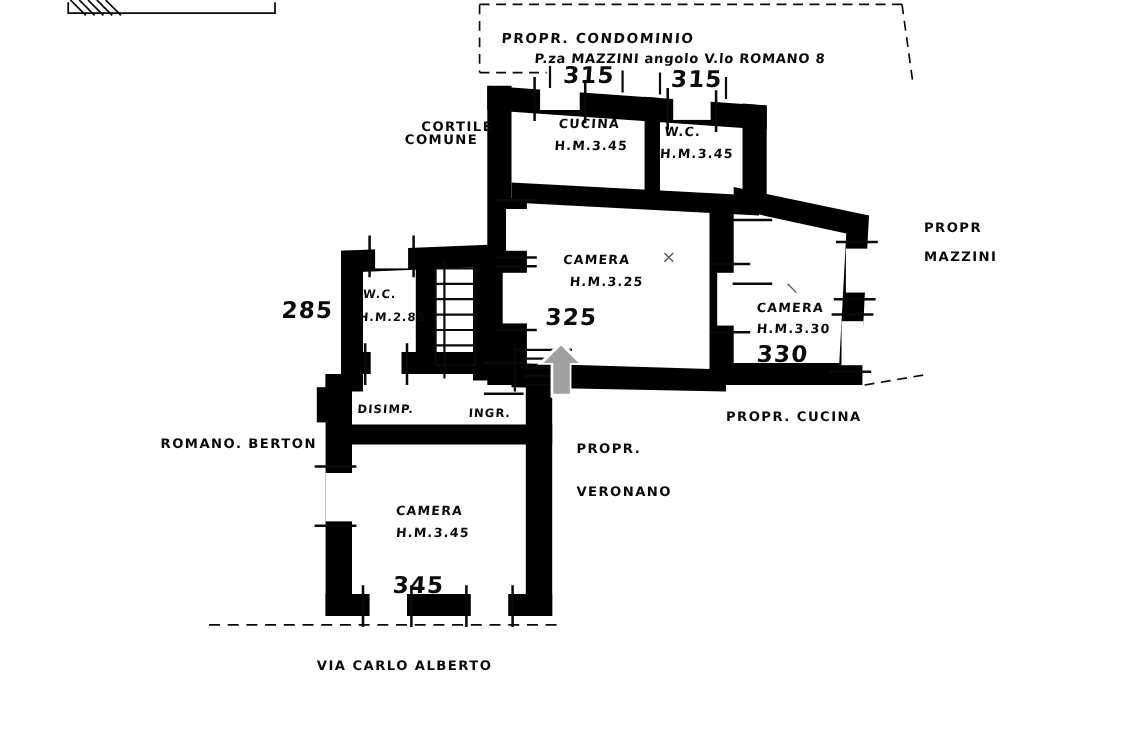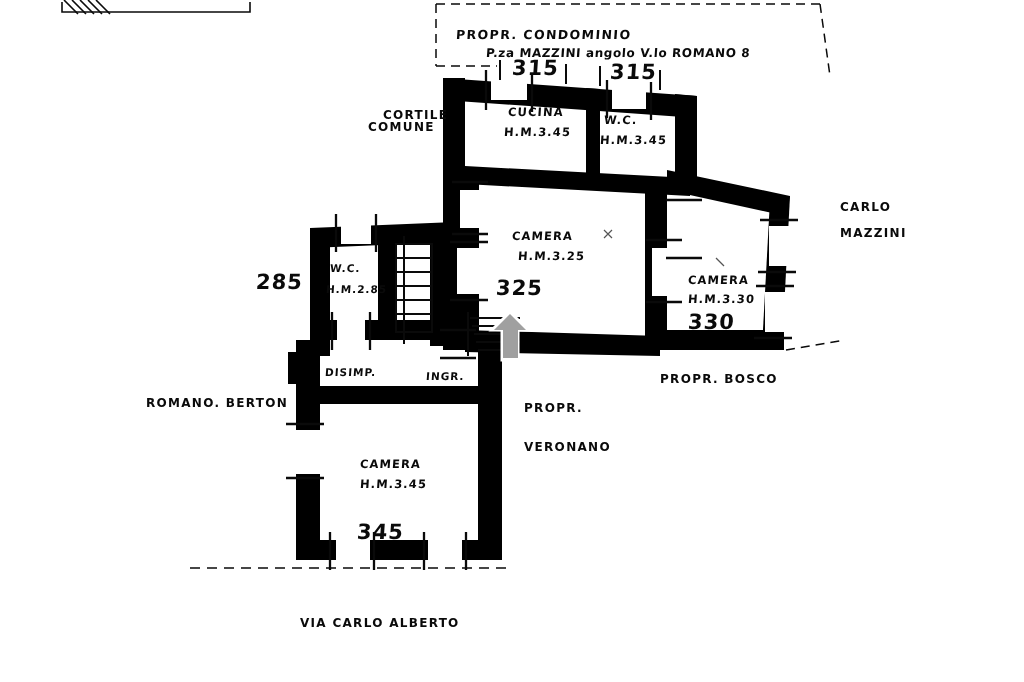--- a/index.html
+++ b/index.html
@@ -179,7 +179,7 @@
   <div class="lbl room h skew" style="left:688px;top:293px;">H.M.3.30</div>
   <div class="lbl dim skew" style="left:688px;top:310px;">330</div>
 
-  <div class="lbl ext" style="left:840px;top:200px;">CARLO</div>
+  <div class="lbl ext" style="left:840px;top:200px;">PROPR</div>
   <div class="lbl ext" style="left:840px;top:226px;">MAZZINI</div>
 
   <div class="lbl small skew" style="left:330px;top:262px;">W.C.</div>

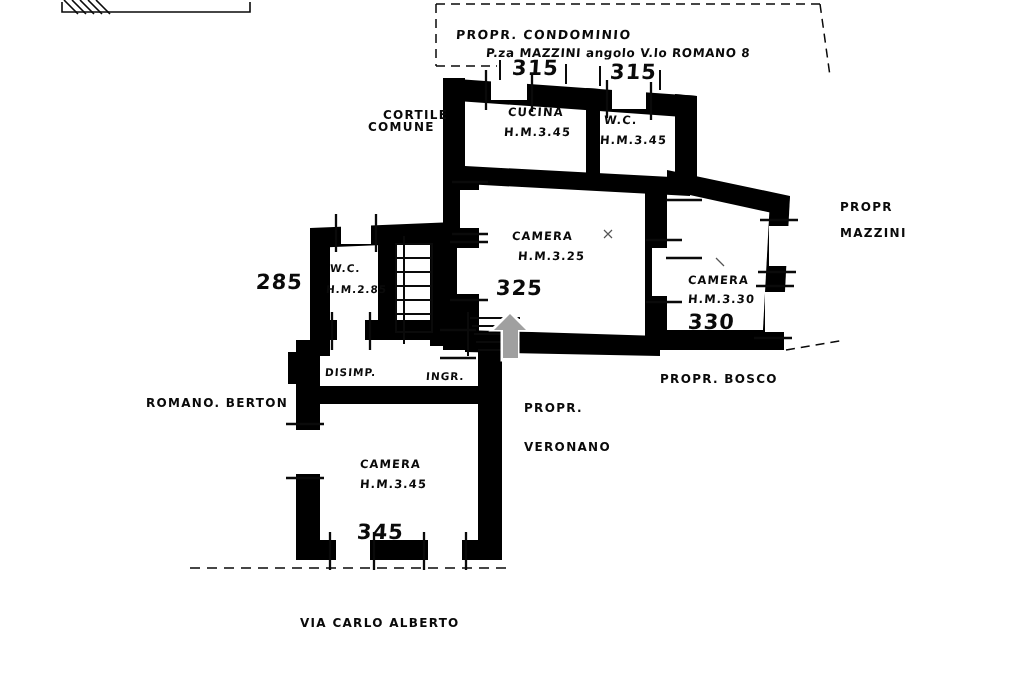--- a/index.html
+++ b/index.html
@@ -195,7 +195,7 @@
 
   <div class="lbl ext" style="left:146px;top:396px;">ROMANO. BERTON</div>
 
-  <div class="lbl ext" style="left:660px;top:372px;">PROPR.  BOSCO</div>
+  <div class="lbl ext" style="left:660px;top:372px;">PROPR.  CUCINA</div>
 
   <div class="lbl ext" style="left:524px;top:401px;">PROPR.</div>
   <div class="lbl ext" style="left:524px;top:440px;">VERONANO</div>

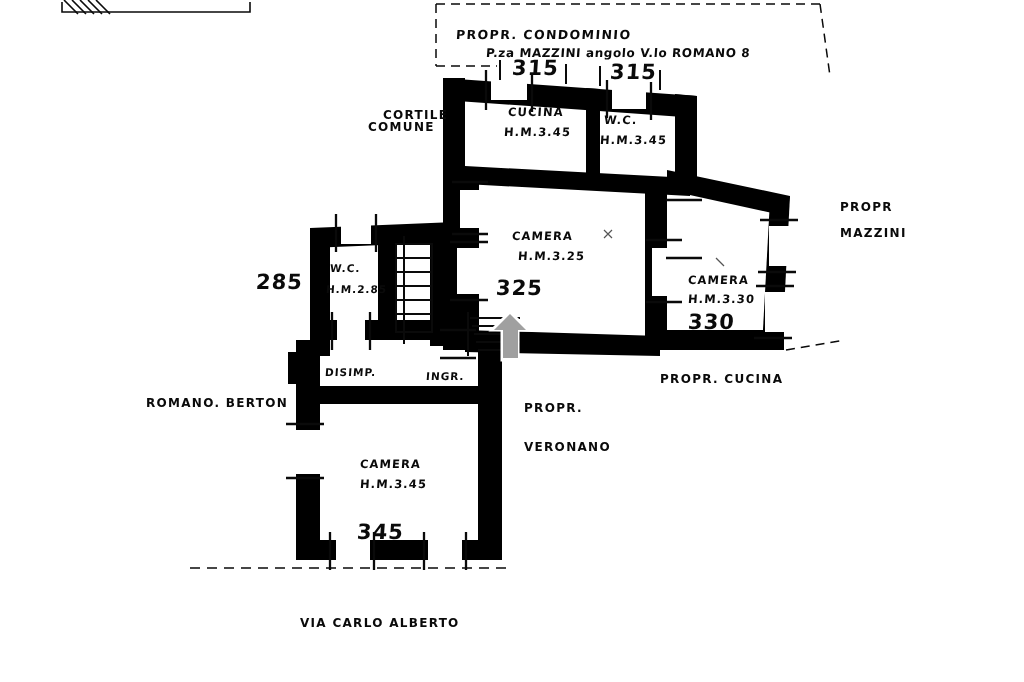--- a/index.html
+++ b/index.html
@@ -205,7 +205,7 @@
 
   <div class="lbl dim skew" style="left:357px;top:520px;">345</div>
 
-  <div class="lbl ext" style="left:300px;top:598px;margin-top:18px;">VIA  CARLO  ALBERTO</div>
+  <div class="lbl ext" style="left:288px;top:598px;">VIA  CARLO  ALBERTO</div>
 
 </div>
 

